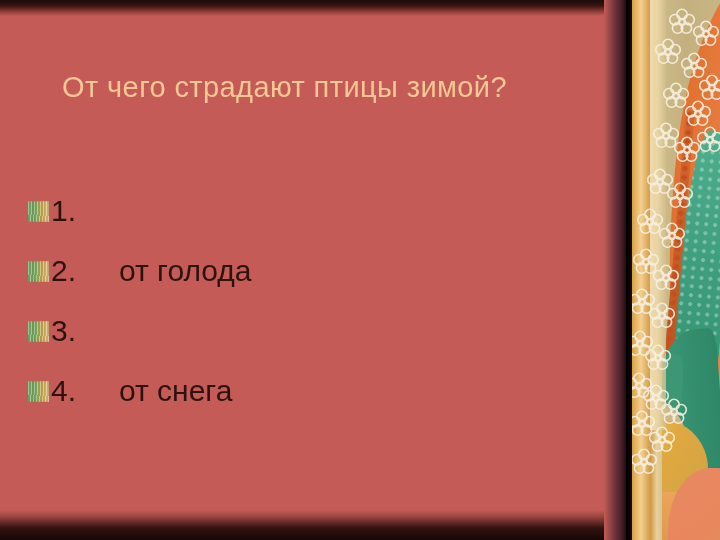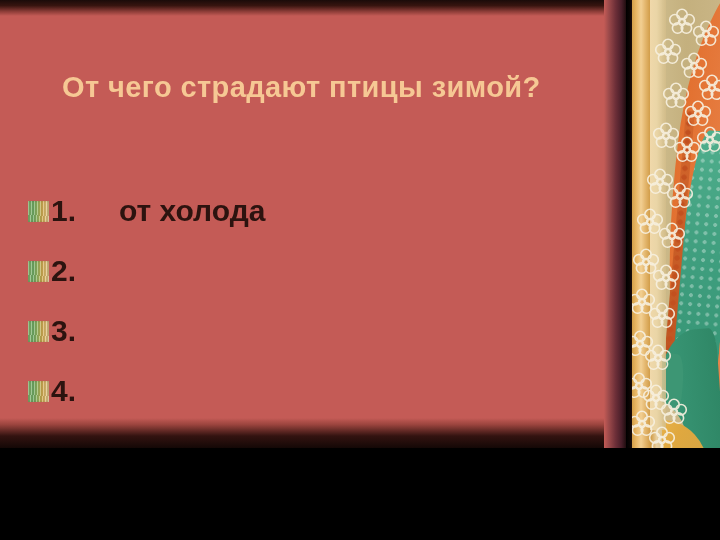--- a/index.html
+++ b/index.html
@@ -10,11 +10,10 @@
   .slide {
     position: relative;
     width: 720px;
-    height: 448px;
+    height: 540px;
     overflow: hidden;
     background: #4d7c0f;
     font-family: "Liberation Sans", sans-serif;
-    font-weight: bold;
   }
 
   

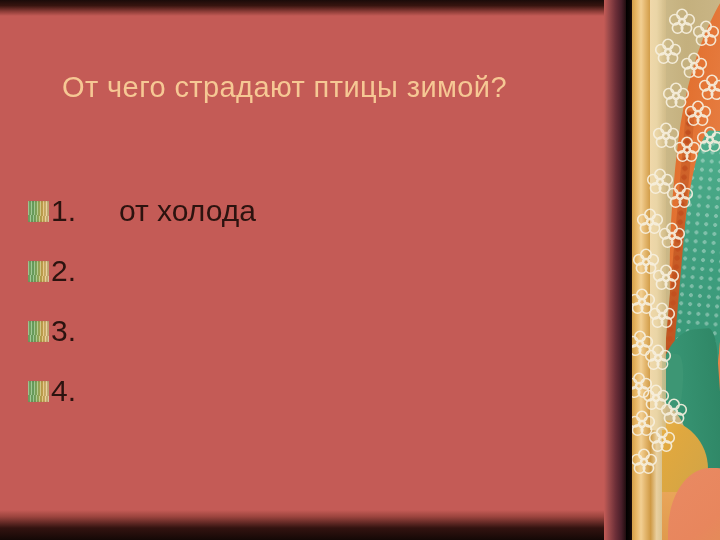--- a/index.html
+++ b/index.html
@@ -298,7 +298,6 @@
     <div class="list-item">
       <span class="bullet"></span>
       <span class="num">1.</span>
-      <span class="txt">от холода</span>
     </div>
 
     <div class="list-item">

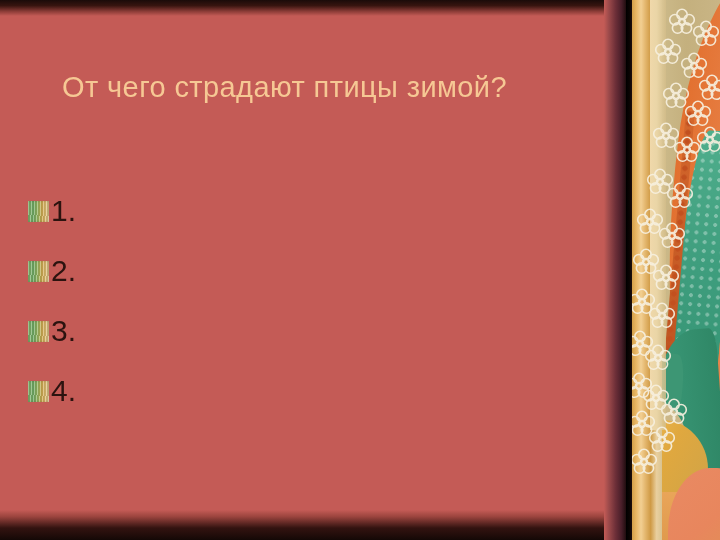--- a/index.html
+++ b/index.html
@@ -303,6 +303,7 @@
     <div class="list-item">
       <span class="bullet"></span>
       <span class="num">2.</span>
+      <span class="txt">от голода</span>
     </div>
 
     <div class="list-item">

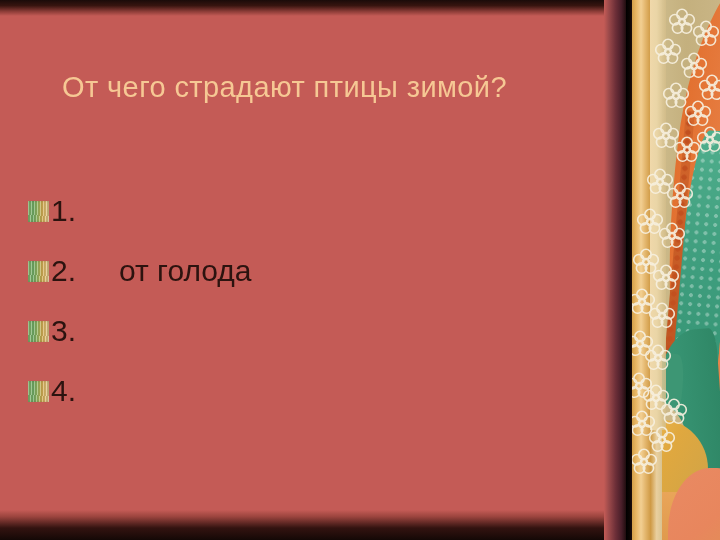--- a/index.html
+++ b/index.html
@@ -314,6 +314,7 @@
     <div class="list-item">
       <span class="bullet"></span>
       <span class="num">4.</span>
+      <span class="txt">от снега</span>
     </div>
 
   </div>

